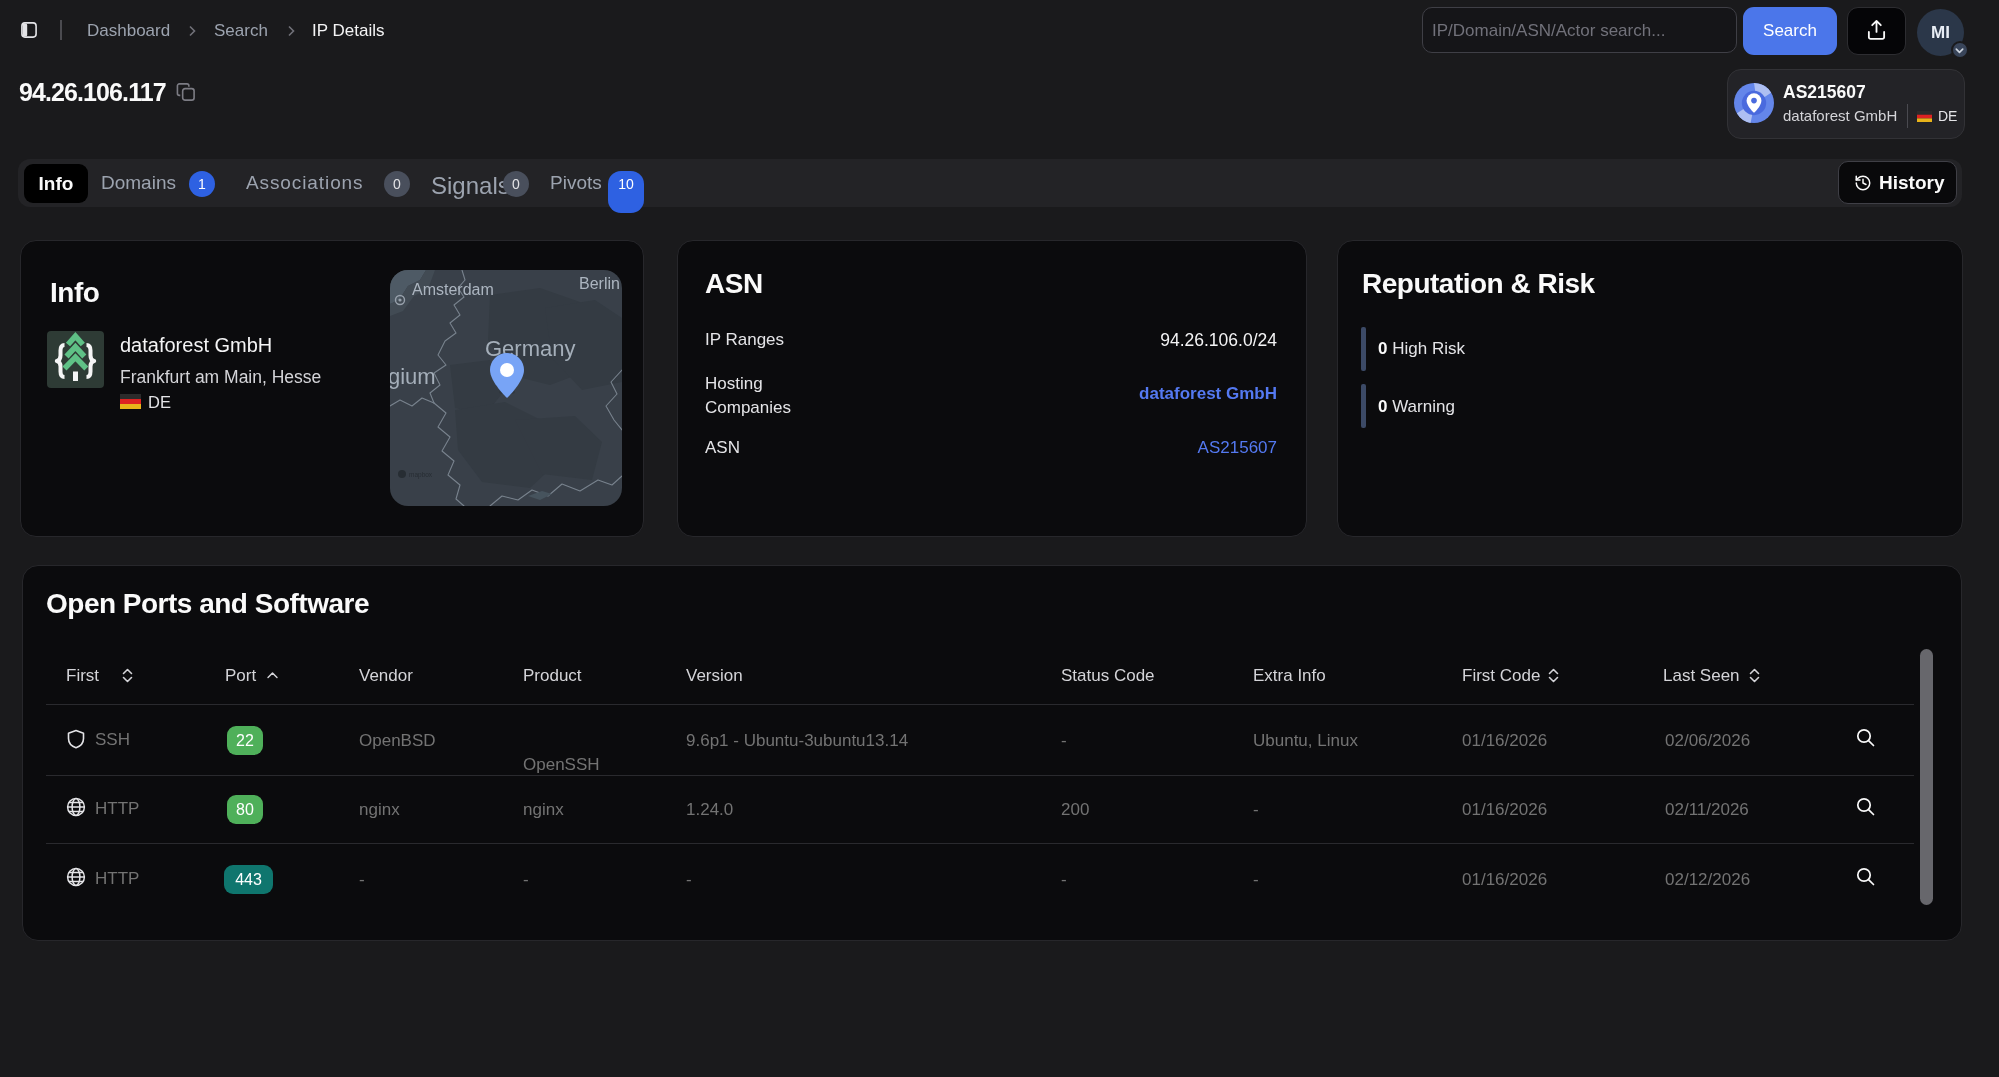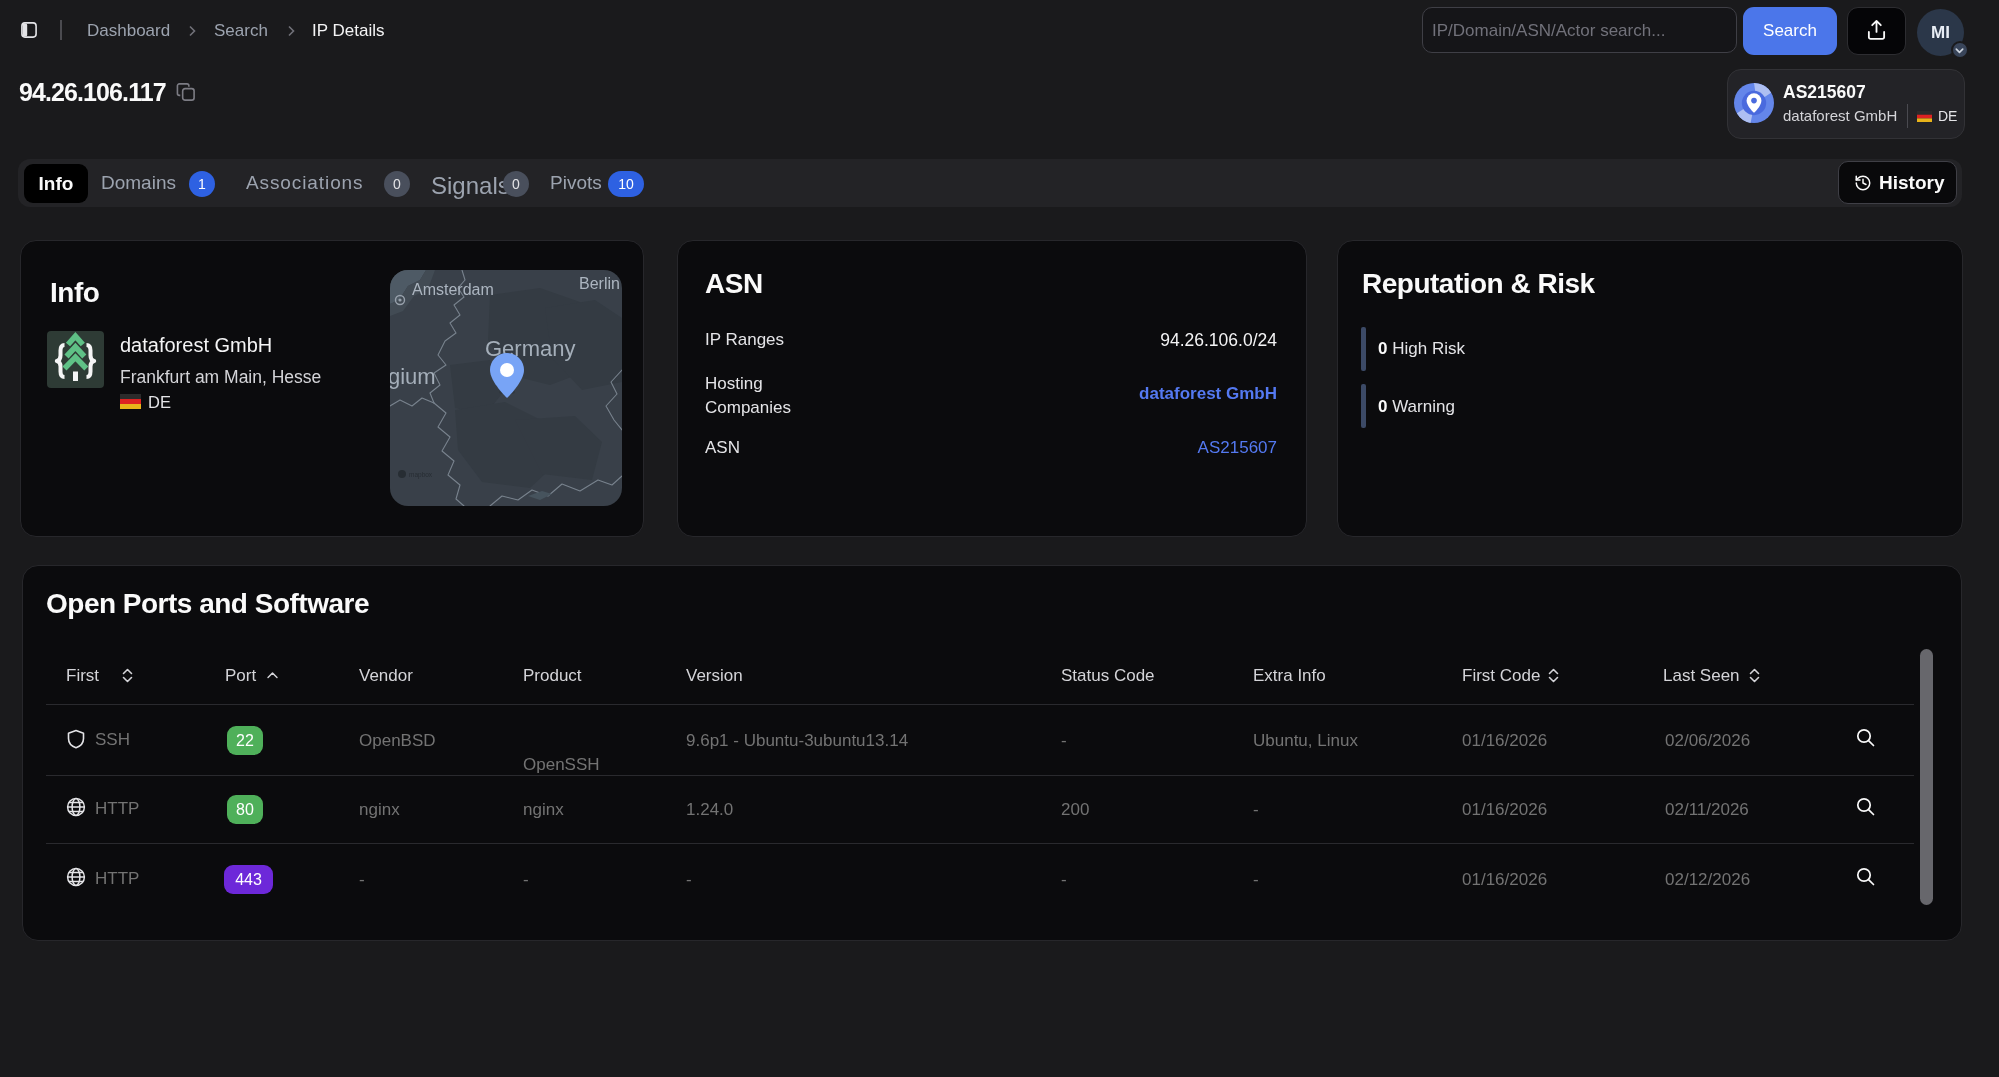--- a/index.html
+++ b/index.html
@@ -82,7 +82,7 @@
   <div class="abs" style="left:431px;top:172px;font-size:24px;color:#9ca3af">Signals</div>
   <div class="abs" style="left:503px;top:171px;width:26px;height:26px;border-radius:13px;background:#494f5c;color:#e4e4e7;font-size:14px;text-align:center;line-height:26px">0</div>
   <div class="abs" style="left:550px;top:172px;font-size:19px;color:#9ca3af">Pivots</div>
-  <div class="abs" style="left:608px;top:171px;width:36px;height:26px;border-radius:13px;background:#2e61e2;color:#fff;font-size:14px;text-align:center;line-height:26px">10</div>
+  <div class="abs" style="left:608px;top:171px;width:36px;height:42px;border-radius:13px;background:#2e61e2;color:#fff;font-size:14px;text-align:center;line-height:26px">10</div>
 
   <div class="abs" style="left:1838px;top:161px;width:119px;height:43px;background:#09090b;border:1px solid #3f3f46;border-radius:10px"></div>
   <svg class="abs" style="left:1854px;top:174px" width="18" height="18" viewBox="0 0 24 24" fill="none" stroke="#fafafa" stroke-width="2" stroke-linecap="round" stroke-linejoin="round">

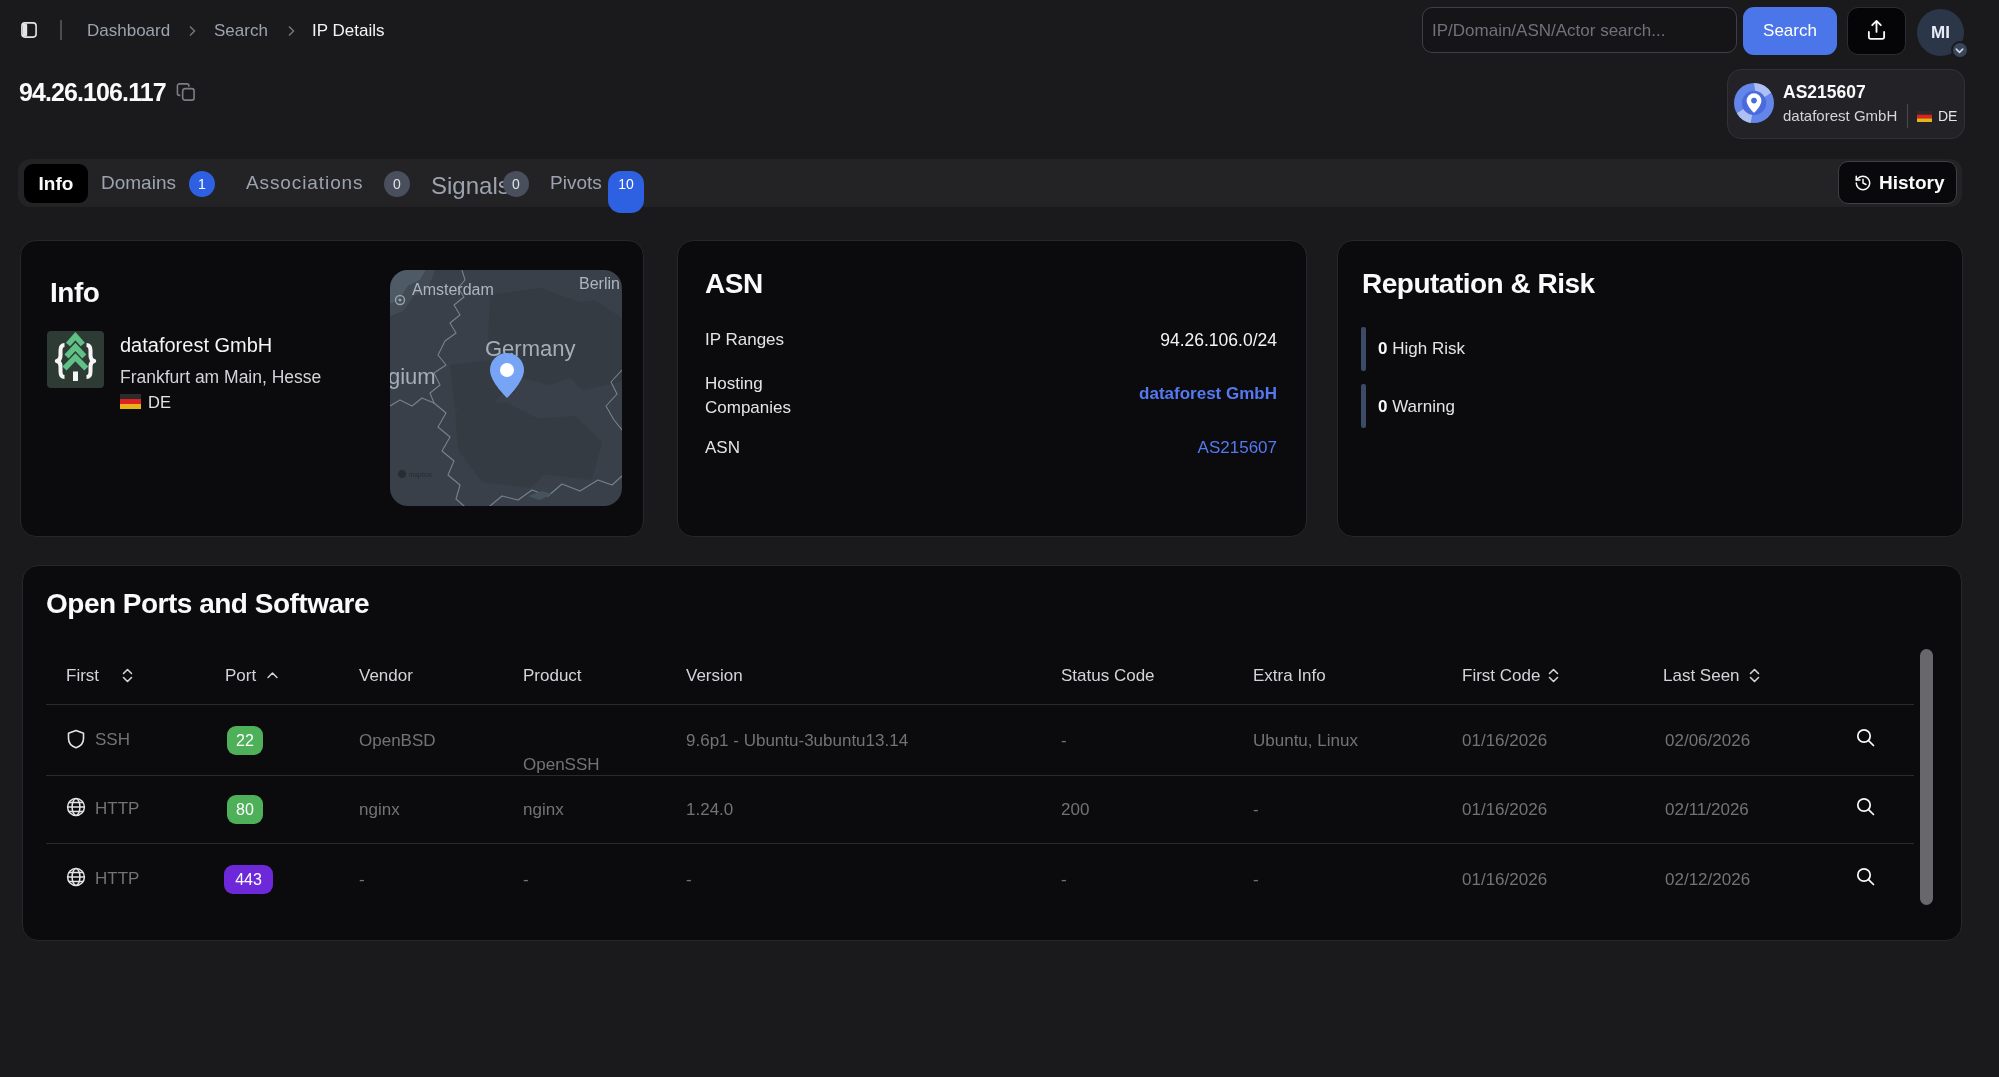--- a/index.html
+++ b/index.html
@@ -239,7 +239,7 @@
       <path d="M1.6 10 H18.4 M2.7 5.6 H17.3 M2.7 14.4 H17.3"></path>
     </svg>
   <div class="td" style="left:95px;top:869px">HTTP</div>
-  <div class="abs" style="left:224px;top:865px;width:49px;height:29px;background:#6d28d9;border-radius:9px;color:#fff;font-size:16px;text-align:center;line-height:29px">443</div>
+  <div class="abs" style="left:224px;top:865px;width:49px;height:29px;background:#0f766e;border-radius:9px;color:#fff;font-size:16px;text-align:center;line-height:29px">443</div>
   <div class="td" style="left:359px;top:870px">-</div>
   <div class="td" style="left:523px;top:870px">-</div>
   <div class="td" style="left:686px;top:870px">-</div>

